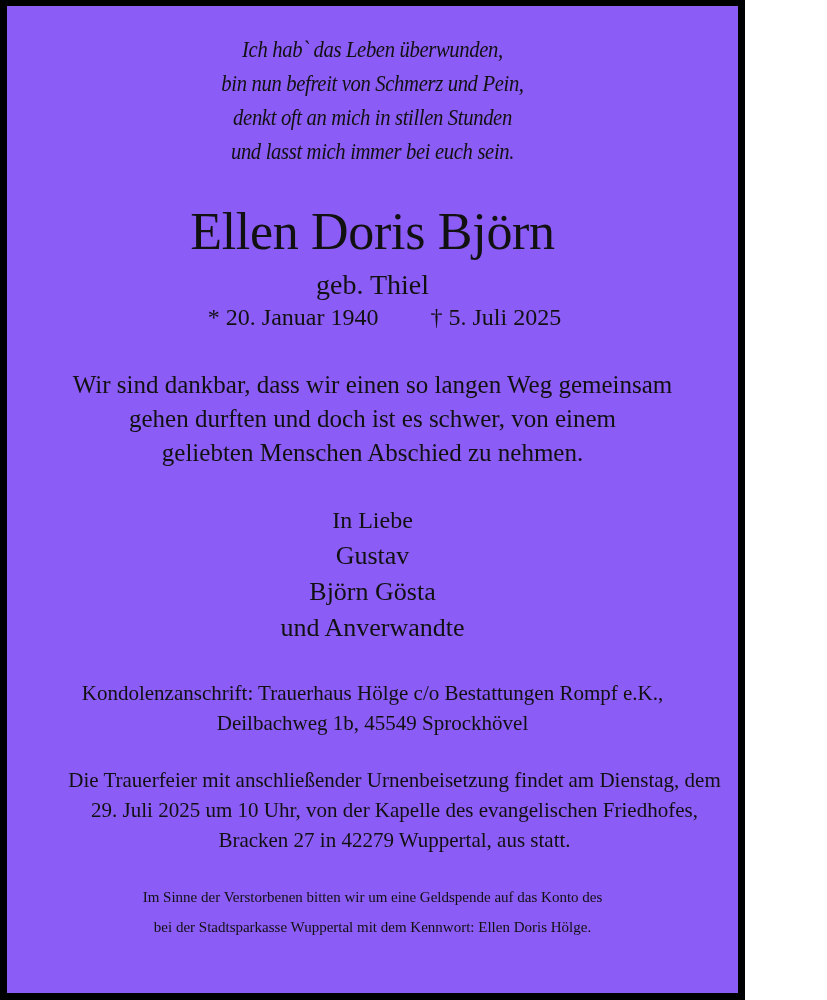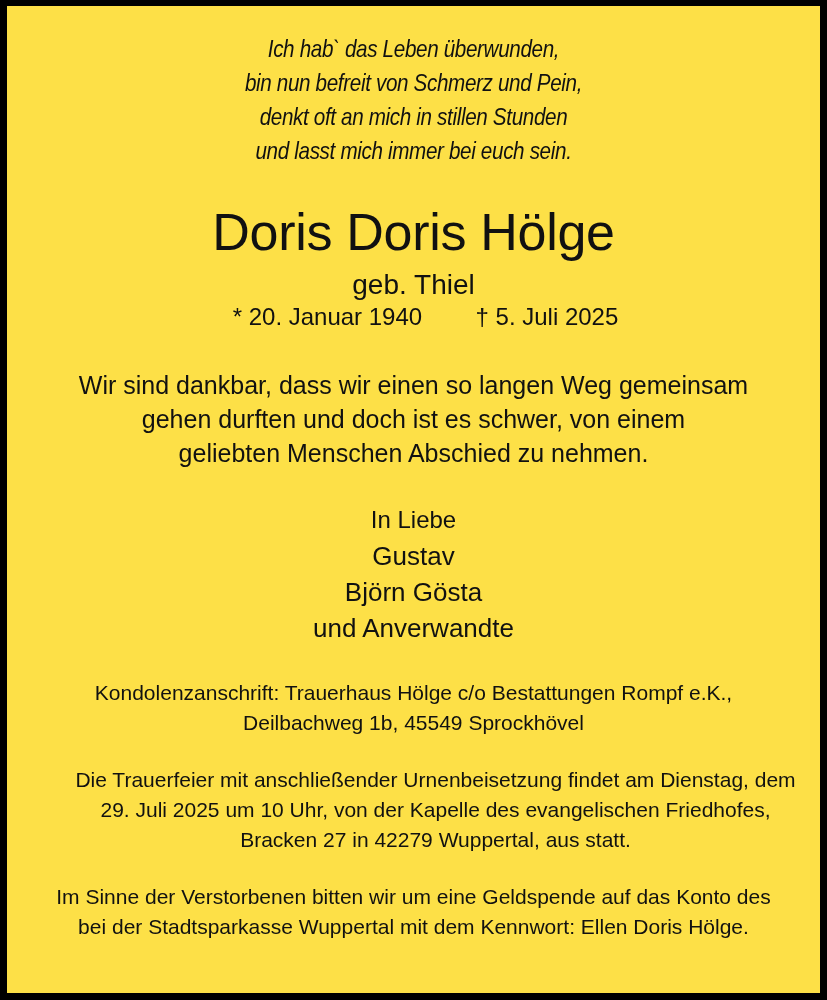--- a/index.html
+++ b/index.html
@@ -15,15 +15,15 @@
     .card {
       position: relative;
       box-sizing: border-box;
-      width: 827px;
+      width: 745px;
       height: 1000px;
       border-top: 6px solid #000000;
       border-left: 7px solid #000000;
       border-right: 7px solid #000000;
       border-bottom: 7px solid #000000;
-      background: #fde047;
+      background: #8b5cf6;
       color: #111111;
-      font-family: Liberation Sans, sans-serif;
+      font-family: Liberation Serif, serif;
       text-align: center;
     }
     .block {

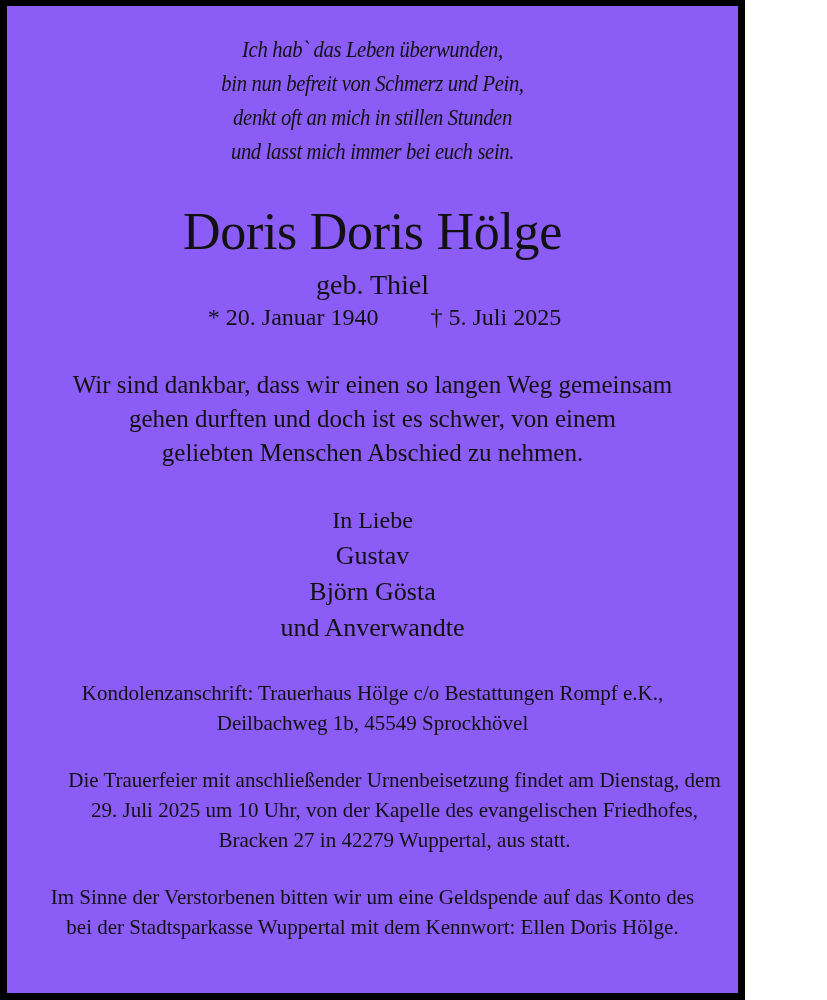--- a/index.html
+++ b/index.html
@@ -114,7 +114,7 @@
     <span class="line">und lasst mich immer bei euch sein.</span>
   </div>
 
-  <div class="block name">Doris Doris Hölge</div>
+  <div class="block name">Ellen Doris Björn</div>
 
   <div class="block maiden">geb. Thiel</div>
 

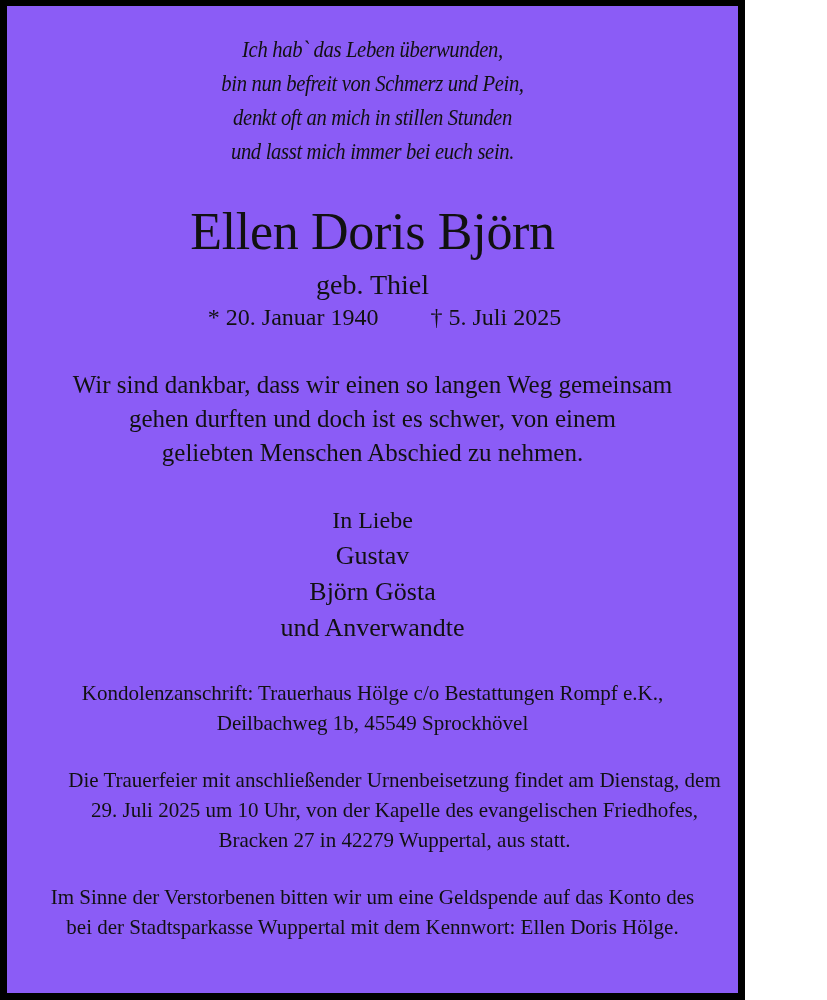--- a/index.html
+++ b/index.html
@@ -97,7 +97,7 @@
     }
     .donation {
       top: 876px;
-      font-size: 21px;
+      font-size: 15px;
       line-height: 30px;
       text-align: center;
     }

